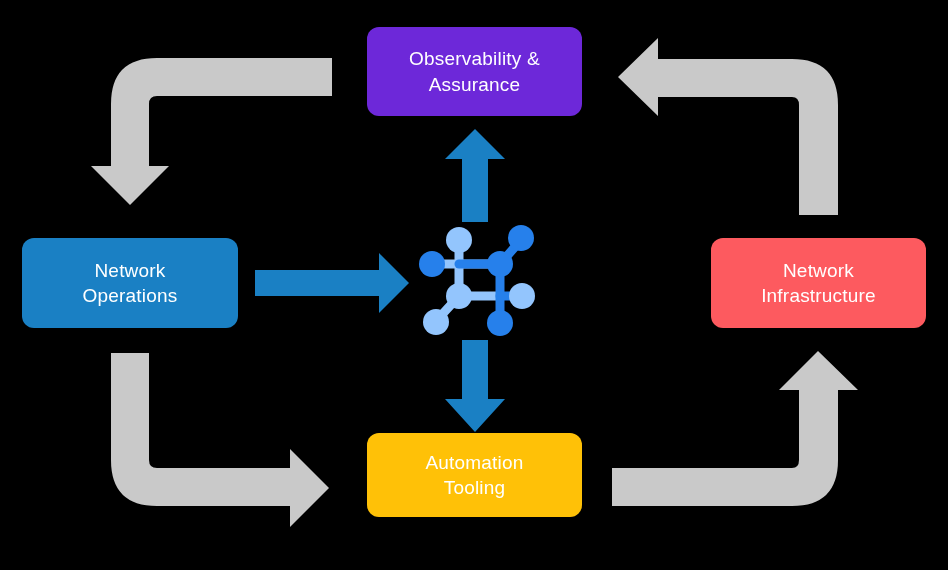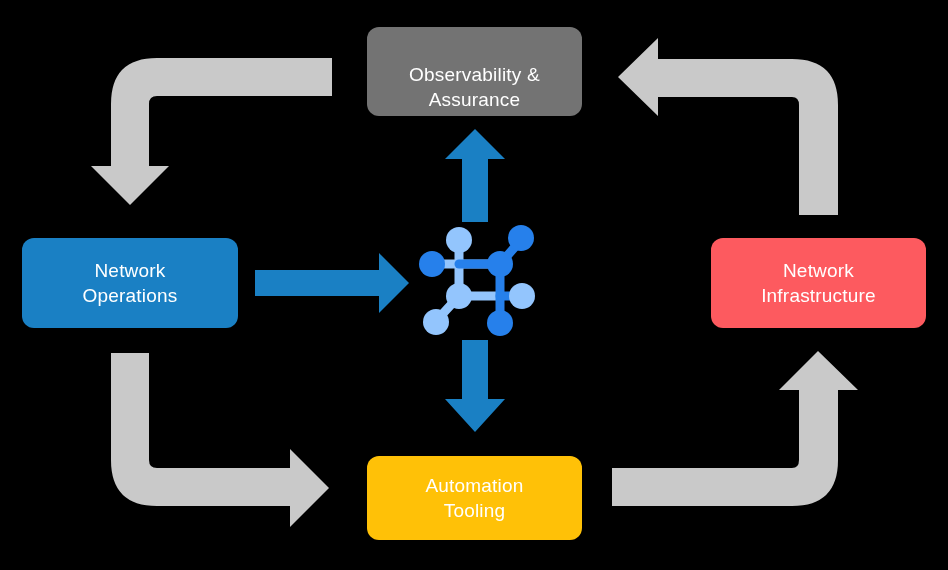--- a/index.html
+++ b/index.html
@@ -134,7 +134,7 @@
     </g>
   </svg>
 
-  <div class="node-box" id="box-observability" style="background:#737373;align-items:flex-end;">
+  <div class="node-box" id="box-observability" style="background:#6d28d9;">
     <span>Observability &amp;
 Assurance</span>
   </div>

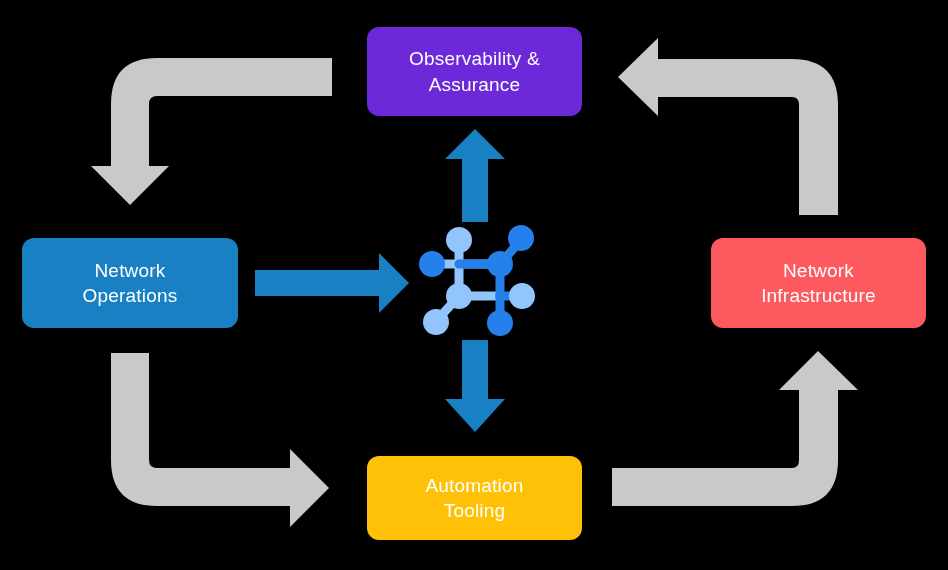--- a/index.html
+++ b/index.html
@@ -43,7 +43,7 @@
     left: 711px; top: 238px; width: 215px; height: 90px;
   }
   #box-automation-tooling {
-    left: 367px; top: 456px; width: 215px; height: 84px;
+    left: 367px; top: 433px; width: 215px; height: 84px;
   }
   .svg-layer {
     position: absolute;

